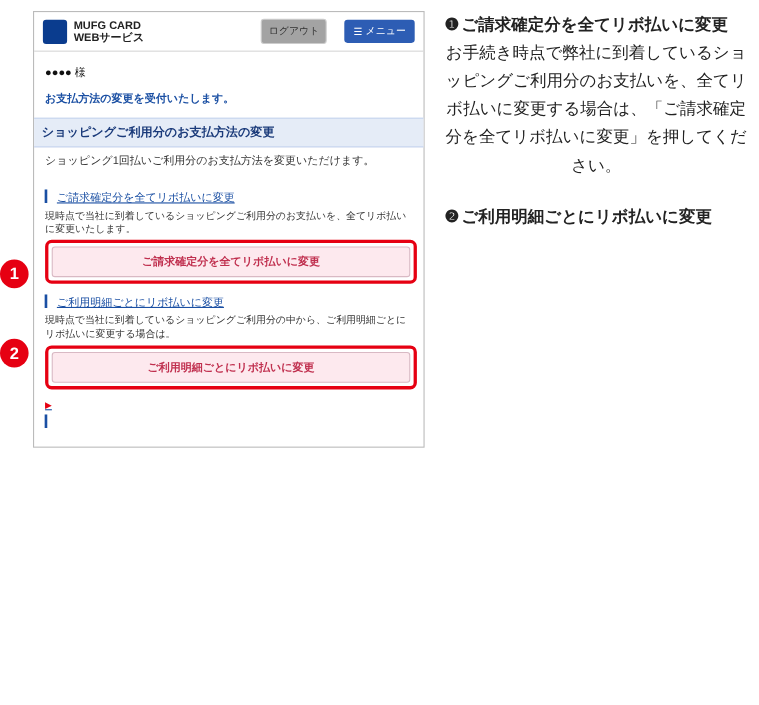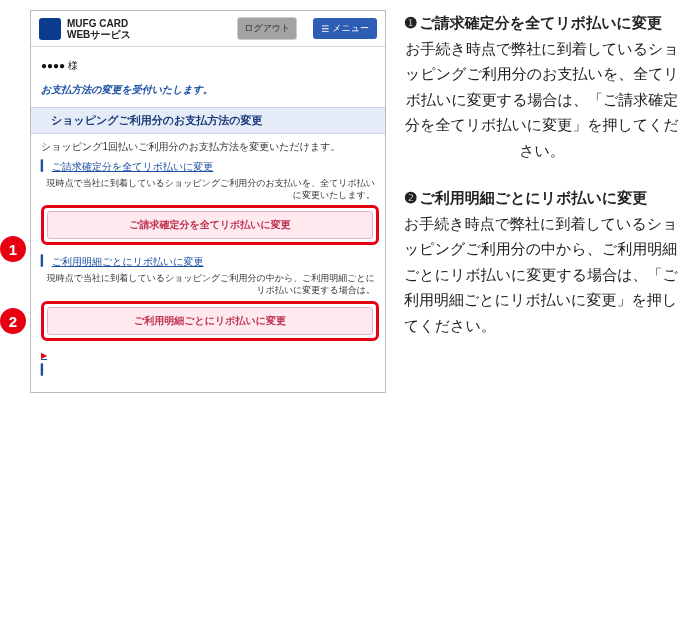--- a/index.html
+++ b/index.html
@@ -77,7 +77,6 @@
       color: #1a4fa3;
       font-weight: bold;
       margin-bottom: 10px;
-      font-style: italic;
     }
     .section-bar {
       background: #e5ecf7;

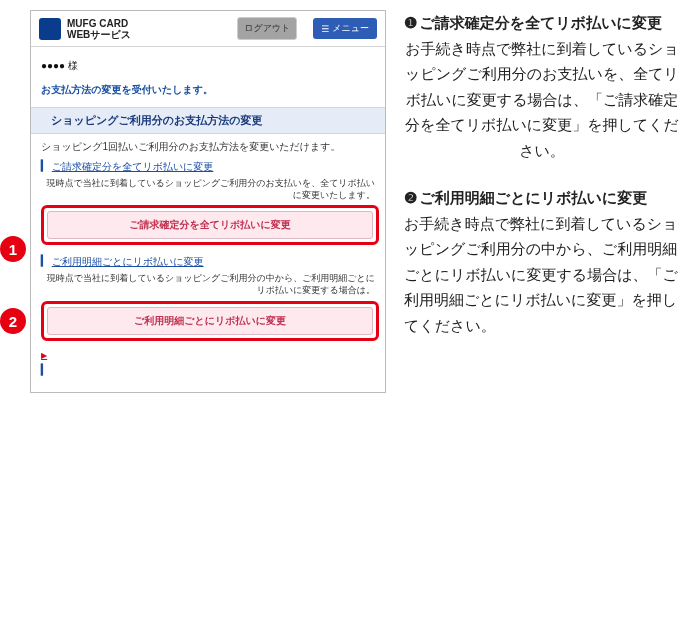--- a/index.html
+++ b/index.html
@@ -82,7 +82,7 @@
       background: #e5ecf7;
       border-top: 1px solid #c7d5ee;
       border-bottom: 1px solid #c7d5ee;
-      padding: 5px 20px;
+      padding: 5px 7px;
       font-size: 11px;
       font-weight: bold;
       color: #1a3a7a;

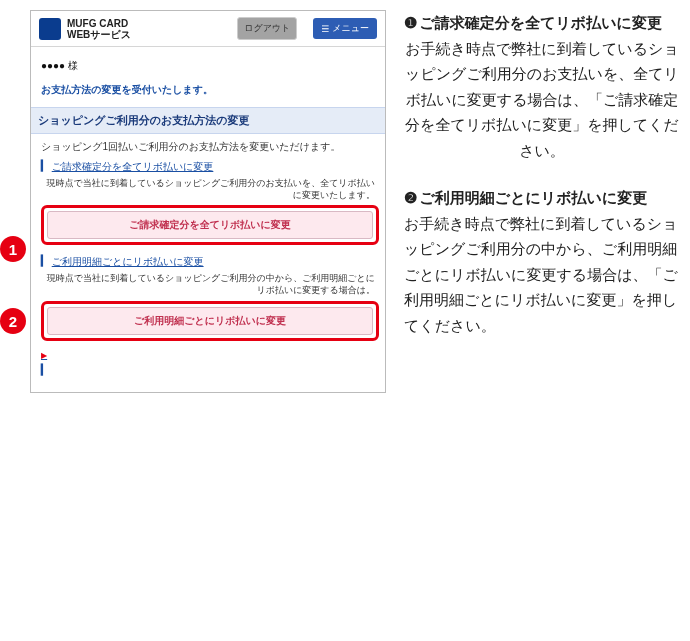--- a/index.html
+++ b/index.html
@@ -91,7 +91,7 @@
     .section-note {
       font-size: 10px;
       color: #333;
-      margin-bottom: 6px;
+      margin-bottom: 19px;
       line-height: 1.4;
     }
     .link-line {

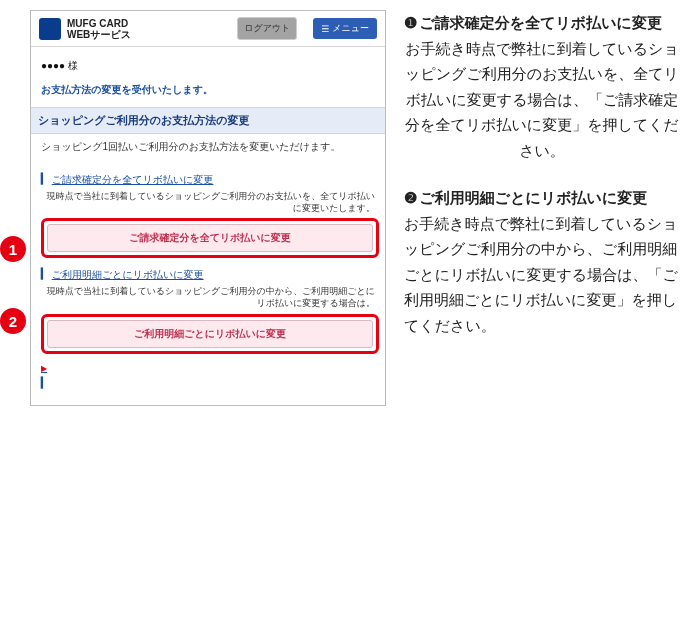--- a/index.html
+++ b/index.html
@@ -109,7 +109,6 @@
       color: #333;
       line-height: 1.35;
       margin-bottom: 4px;
-      text-align: right;
     }
     .action-row {
       margin: 4px -10px 10px 0px;

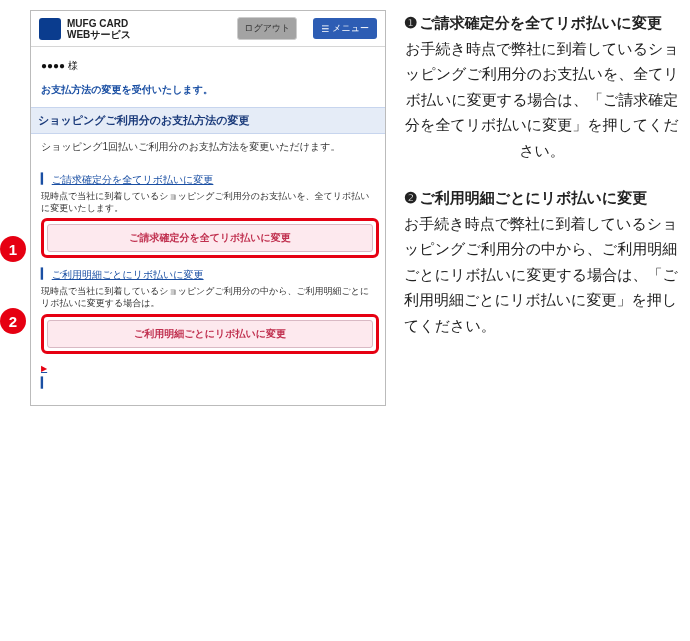--- a/index.html
+++ b/index.html
@@ -246,7 +246,6 @@
     <span class="num-circle">❷</span>
       <span>ご利用明細ごとにリボ払いに変更</span>
   </div>
-  <div>お手続き時点で弊社に到着しているショッピングご利用分の中から、ご利用明細ごとにリボ払いに変更する場合は、「ご利用明細ごとにリボ払いに変更」を押してください。</div>
 </div>
 
 </body></html>

